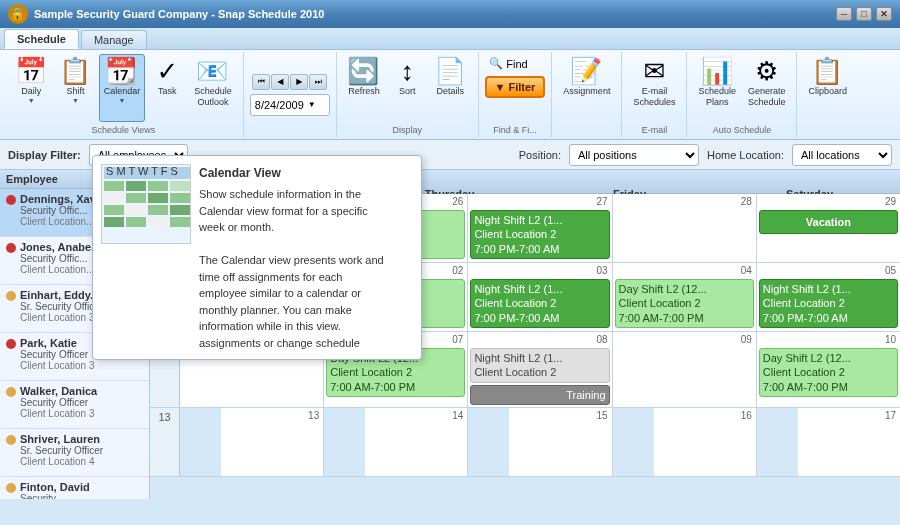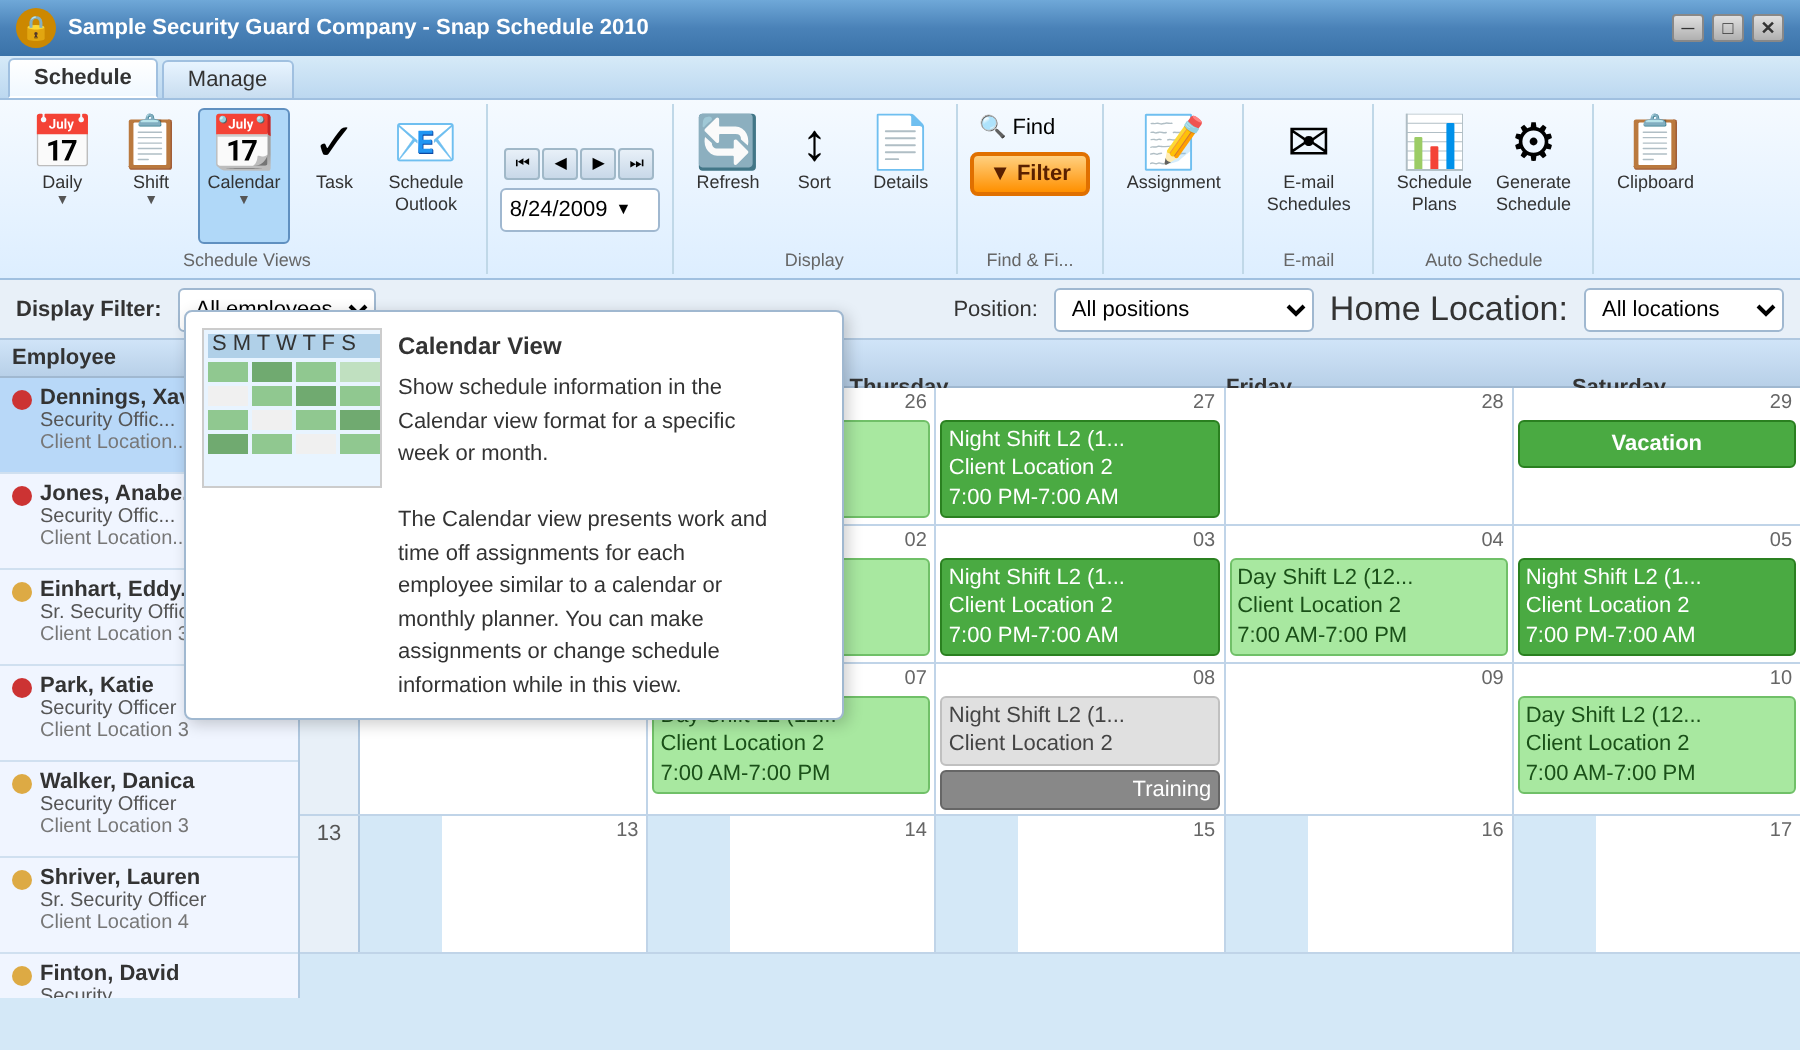--- a/index.html
+++ b/index.html
@@ -465,7 +465,7 @@
   <select class="filter-select" style="min-width:130px;">
     <option>All positions</option>
   </select>
-  <span style="font-size:17px;color:#333;">Home Location:</span>
+  <span style="font-size:11px;color:#333;">Home Location:</span>
   <select class="filter-select" style="min-width:100px;">
     <option>All locations</option>
   </select>

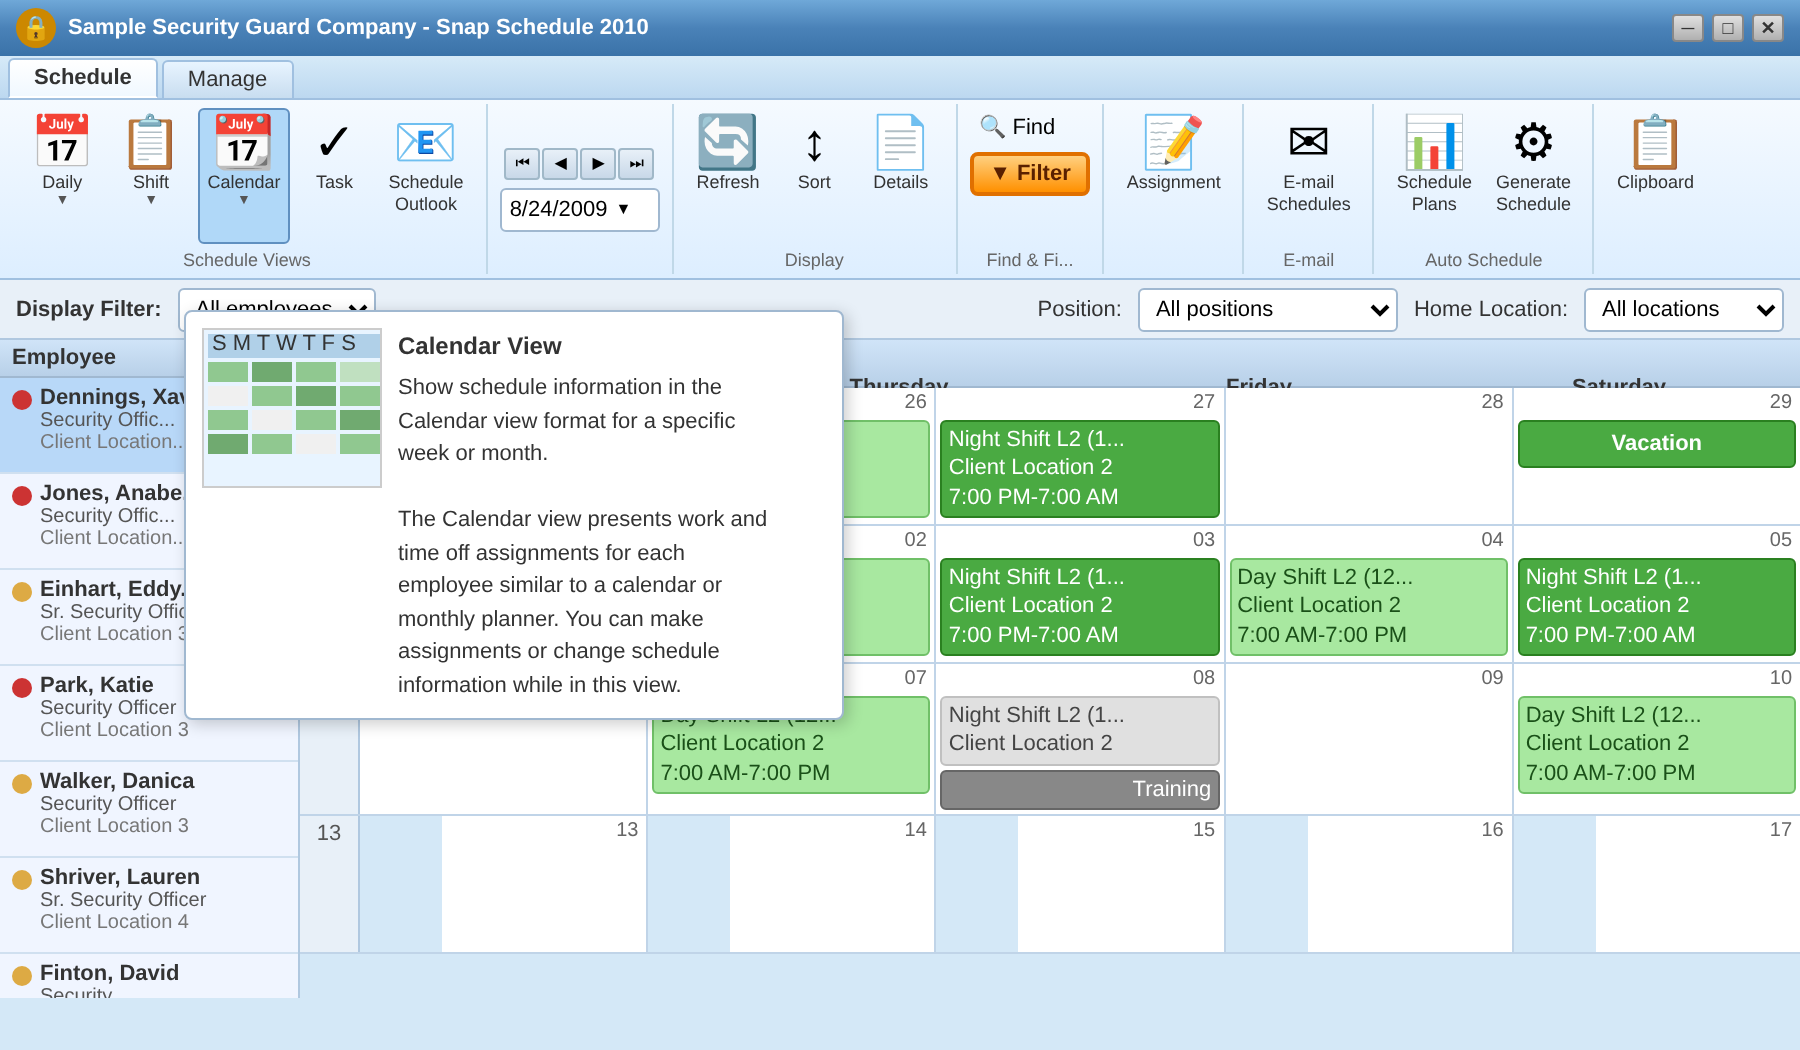--- a/index.html
+++ b/index.html
@@ -699,8 +699,8 @@
     <div>time off assignments for each</div>
     <div>employee similar to a calendar or</div>
     <div>monthly planner. You can make</div>
+    <div>information while in this view.</div>
     <div>assignments or change schedule</div>
-    <div>information while in this view.</div>
   </div>
 </div>
 

